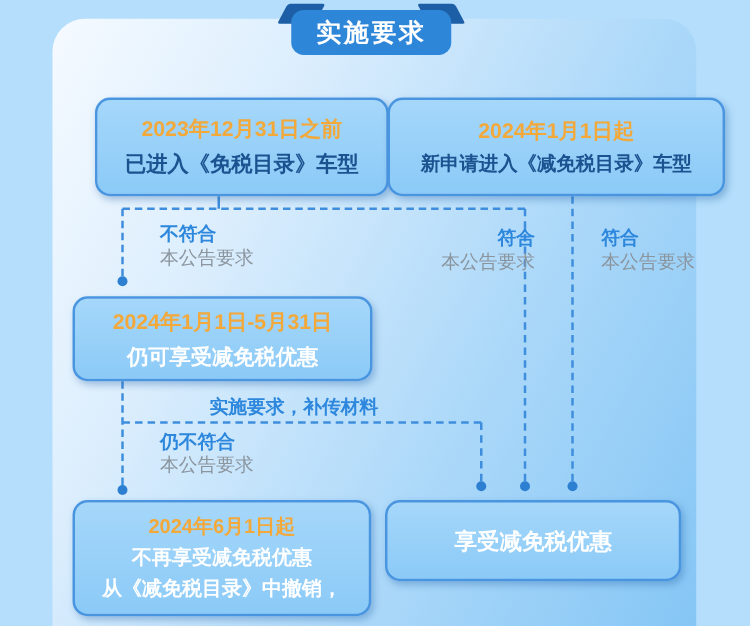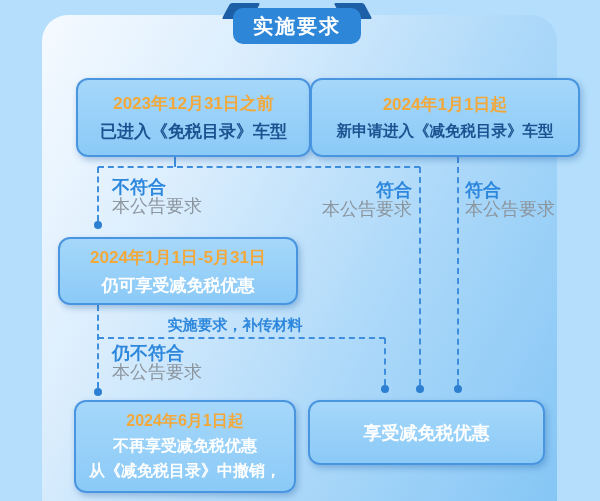--- a/index.html
+++ b/index.html
@@ -53,7 +53,7 @@
   .hdash{position:absolute;border-top:2px dashed #3f8edd;height:0;z-index:1;}
   .dot{position:absolute;width:8px;height:8px;border-radius:50%;background:#2d7fd2;z-index:1;}
   
-  .elabel{position:absolute;z-index:3;font-size:18px;line-height:19px;}
+  .elabel{position:absolute;z-index:3;font-size:15px;line-height:19px;margin-left:16px;}
   .elabel .b{color:#2d87dc;font-weight:bold;}
   .elabel .g{color:#8b959e;}
   .upgrade{position:absolute;left:115px;top:316px;width:240px;text-align:center;

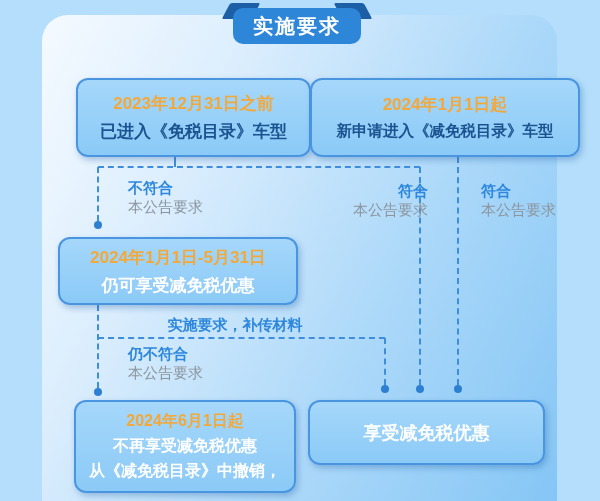--- a/index.html
+++ b/index.html
@@ -44,7 +44,7 @@
   #box2{left:310px;top:78px;width:270px;height:79px;}
   #box2 .navy{font-size:15.5px;}
   #box3{left:58px;top:237px;width:240px;height:68px;}
-  #box4{left:74px;top:400px;width:222px;height:93px;gap:4px;}
+  #box4{left:58px;top:400px;width:239px;height:93px;gap:4px;}
   #box4 .date,#box4 .white{font-size:16px;}
   #box5{left:308px;top:400px;width:237px;height:65px;}
   #box5 .white{font-size:18px;}

